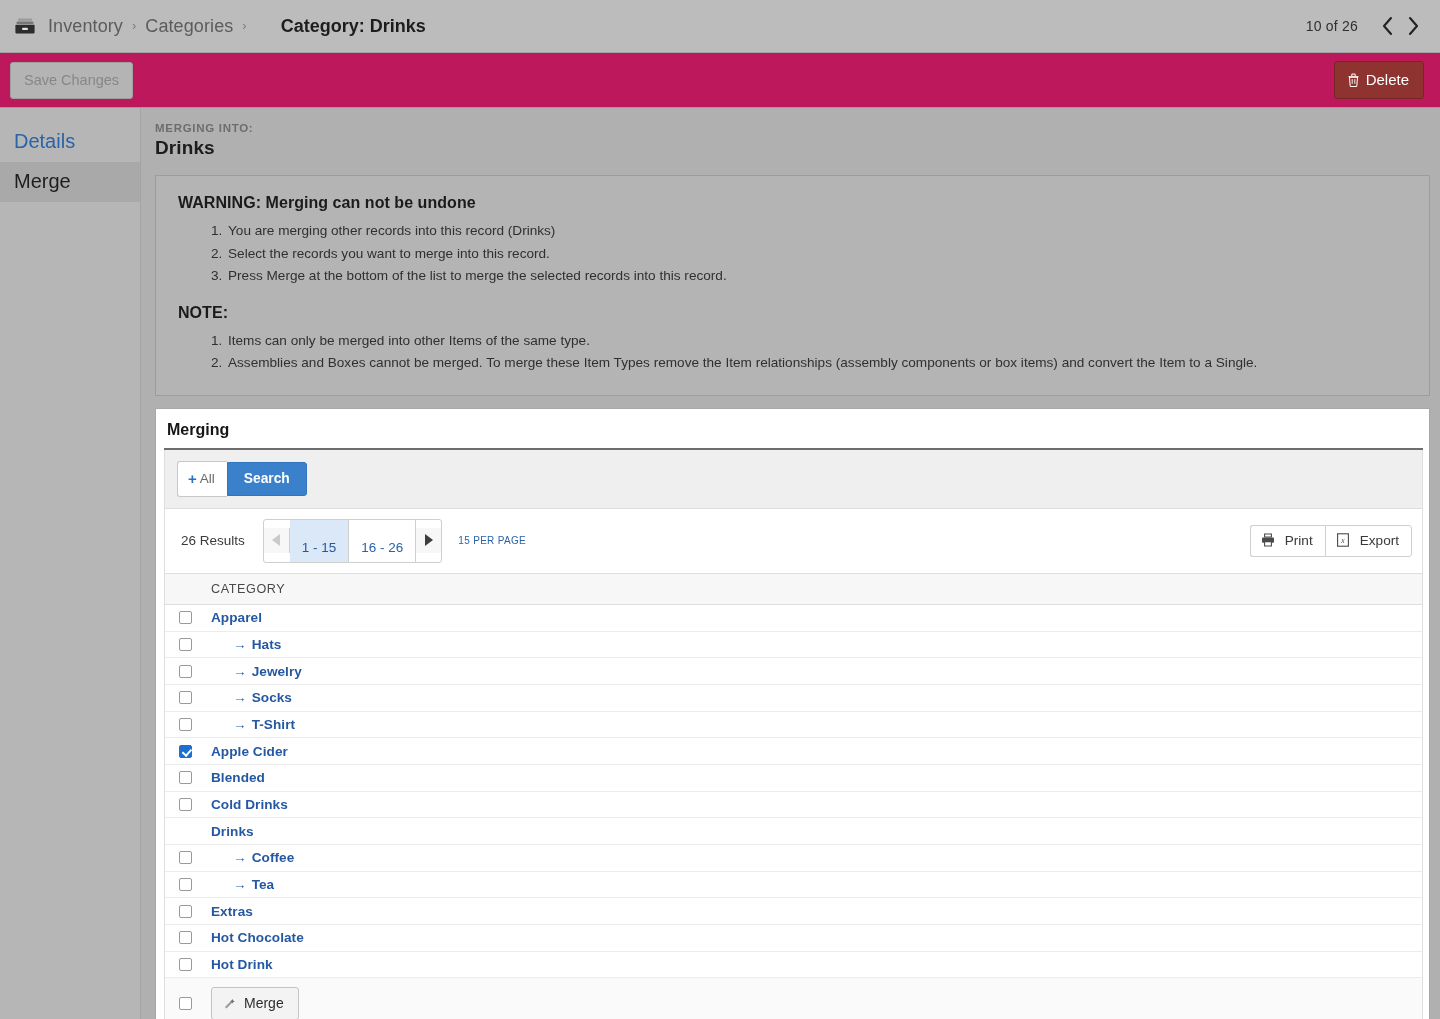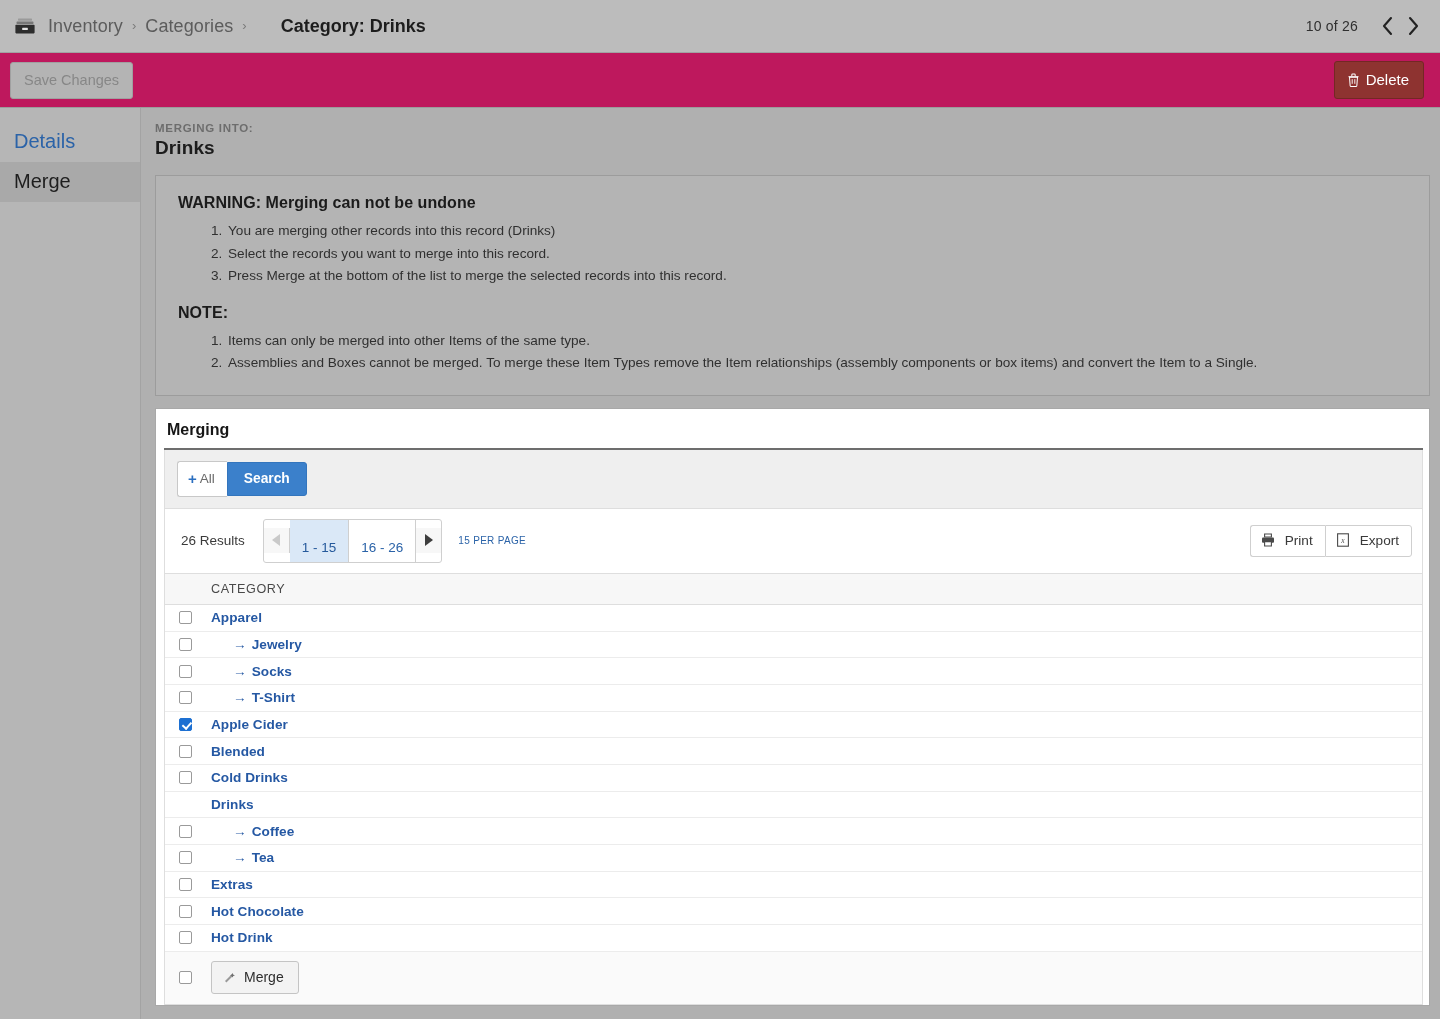--- a/index.html
+++ b/index.html
@@ -492,6 +492,12 @@
               <div class="cbcell">
                 <span class="cb"></span>
               </div>
+              <span class="tlabel child"><span class="arrow-pref">→</span><span>Hats</span></span>
+            </div>
+            <div class="trow">
+              <div class="cbcell">
+                <span class="cb"></span>
+              </div>
               <span class="tlabel child"><span class="arrow-pref">→</span><span>Jewelry</span></span>
             </div>
             <div class="trow">

